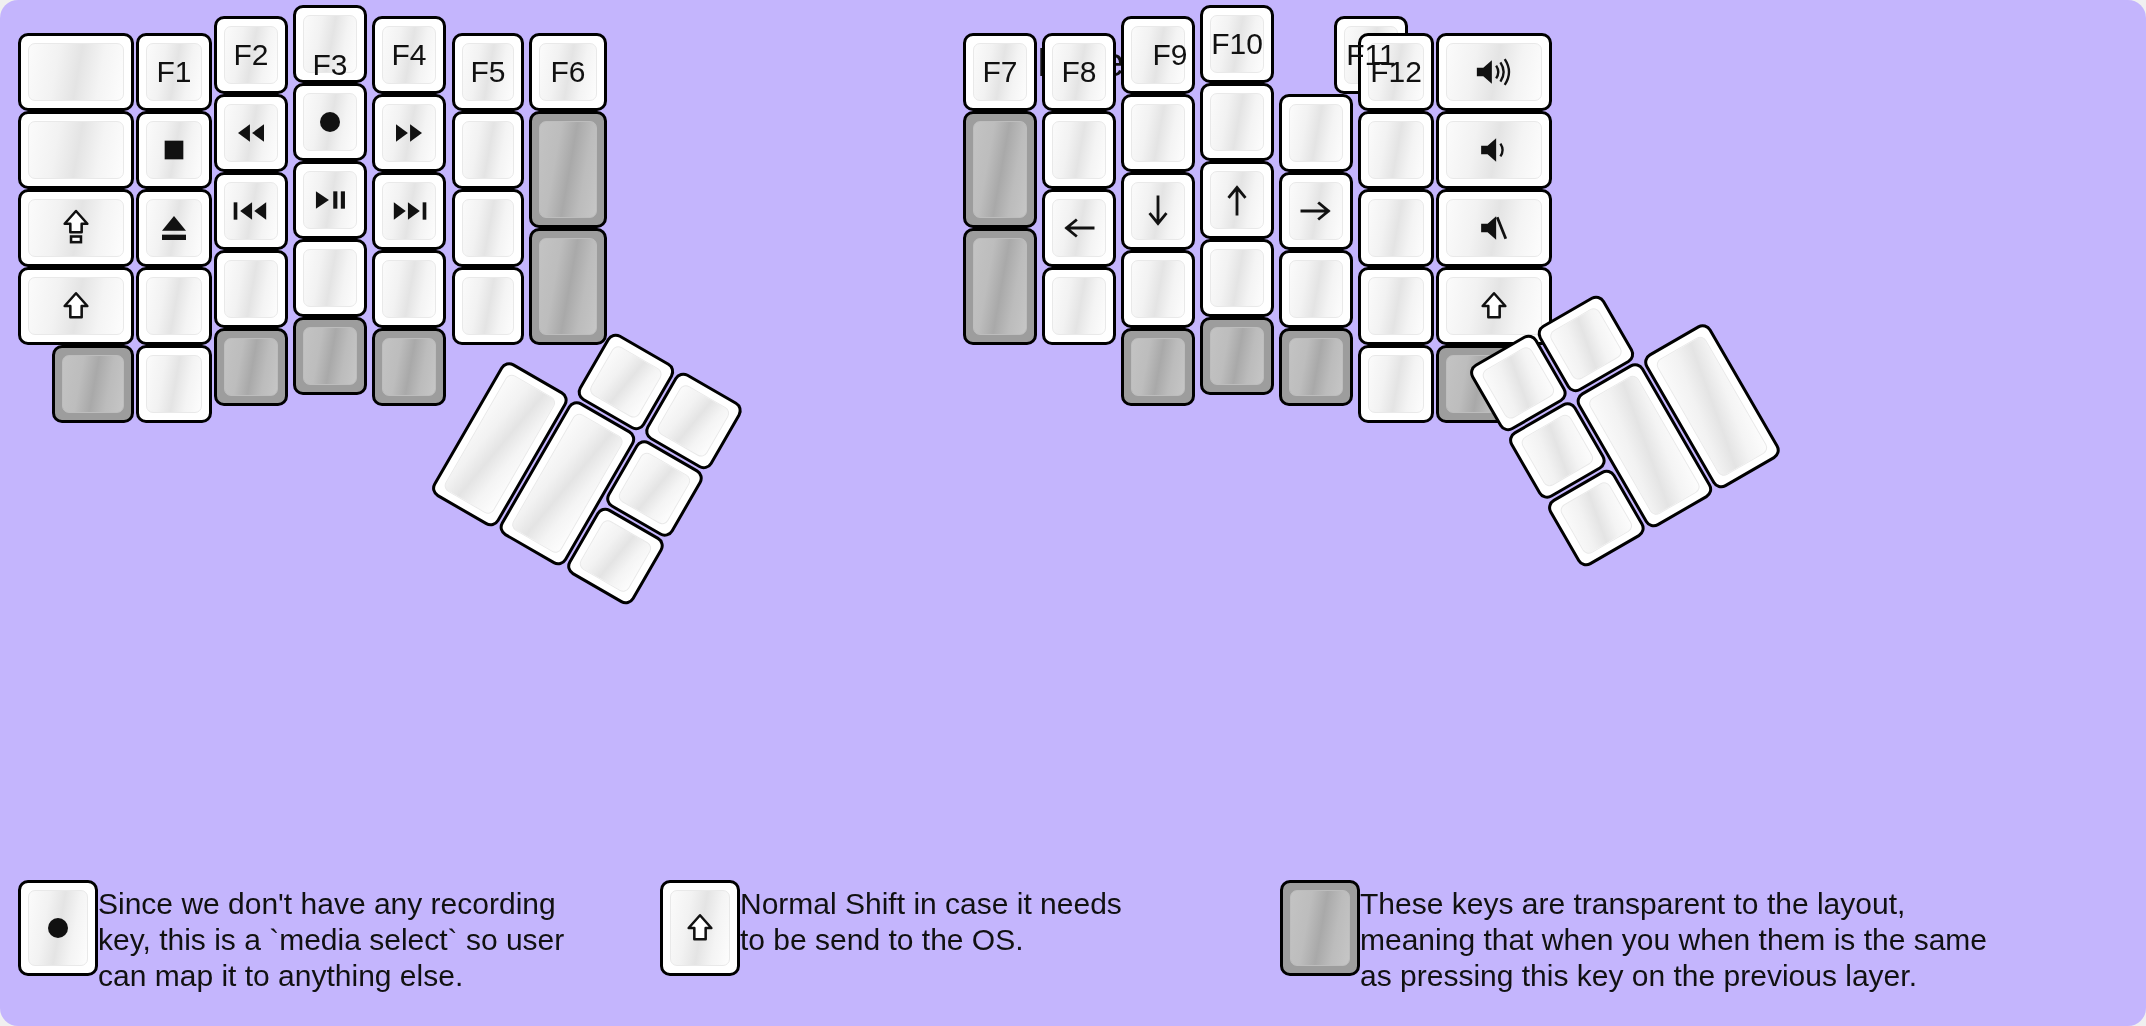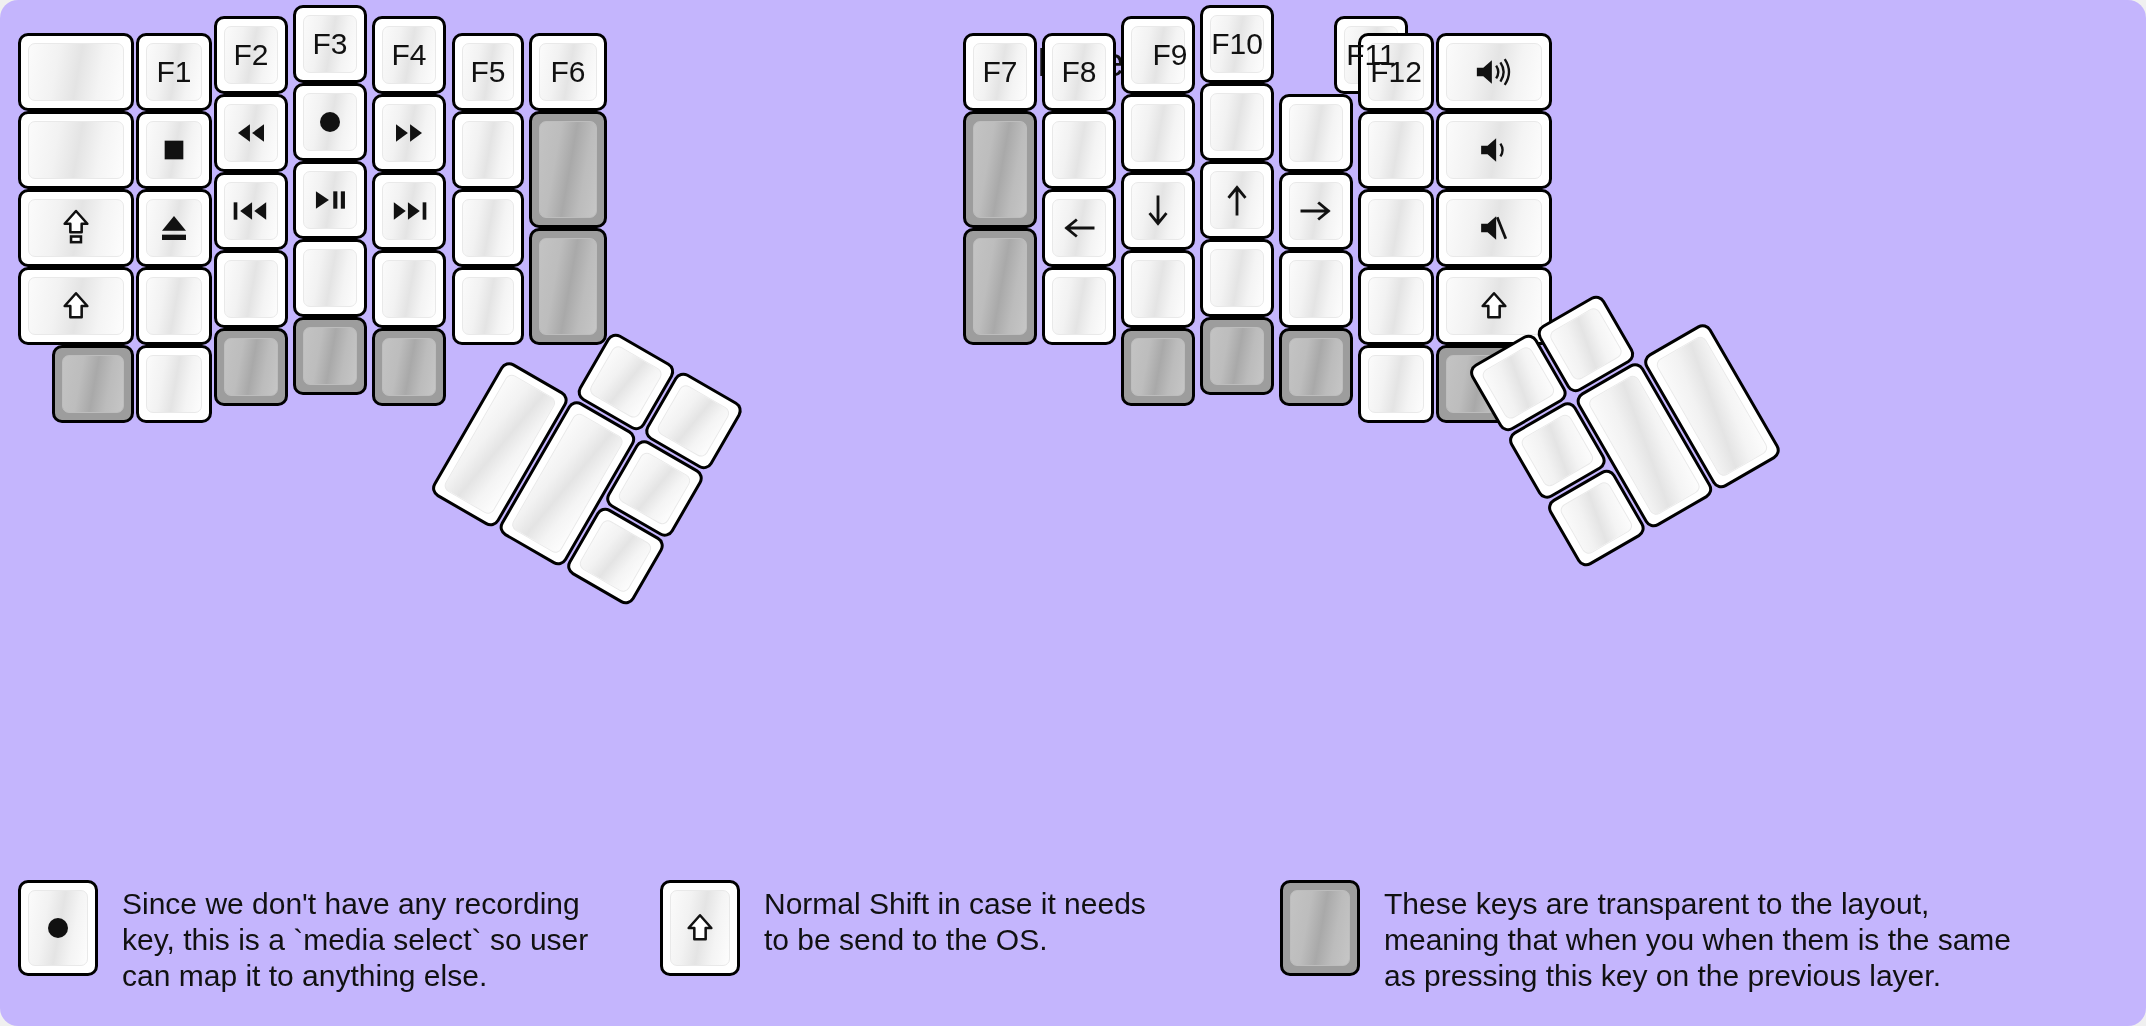--- a/index.html
+++ b/index.html
@@ -154,7 +154,7 @@
       <div class="key trans" style="left: 214px; top: 328px; width: 74px; height: 78px;">
         <div class="cap"></div>
       </div>
-      <div class="key" style="left: 293px; top: 5px; width: 74px; height: 78px;">
+      <div class="key" style="left: 293px; top: 5px; width: 74px; height: 78px; align-items: flex-end;">
         <div class="cap"></div>
         <span class="lbl">F3</span>
       </div>

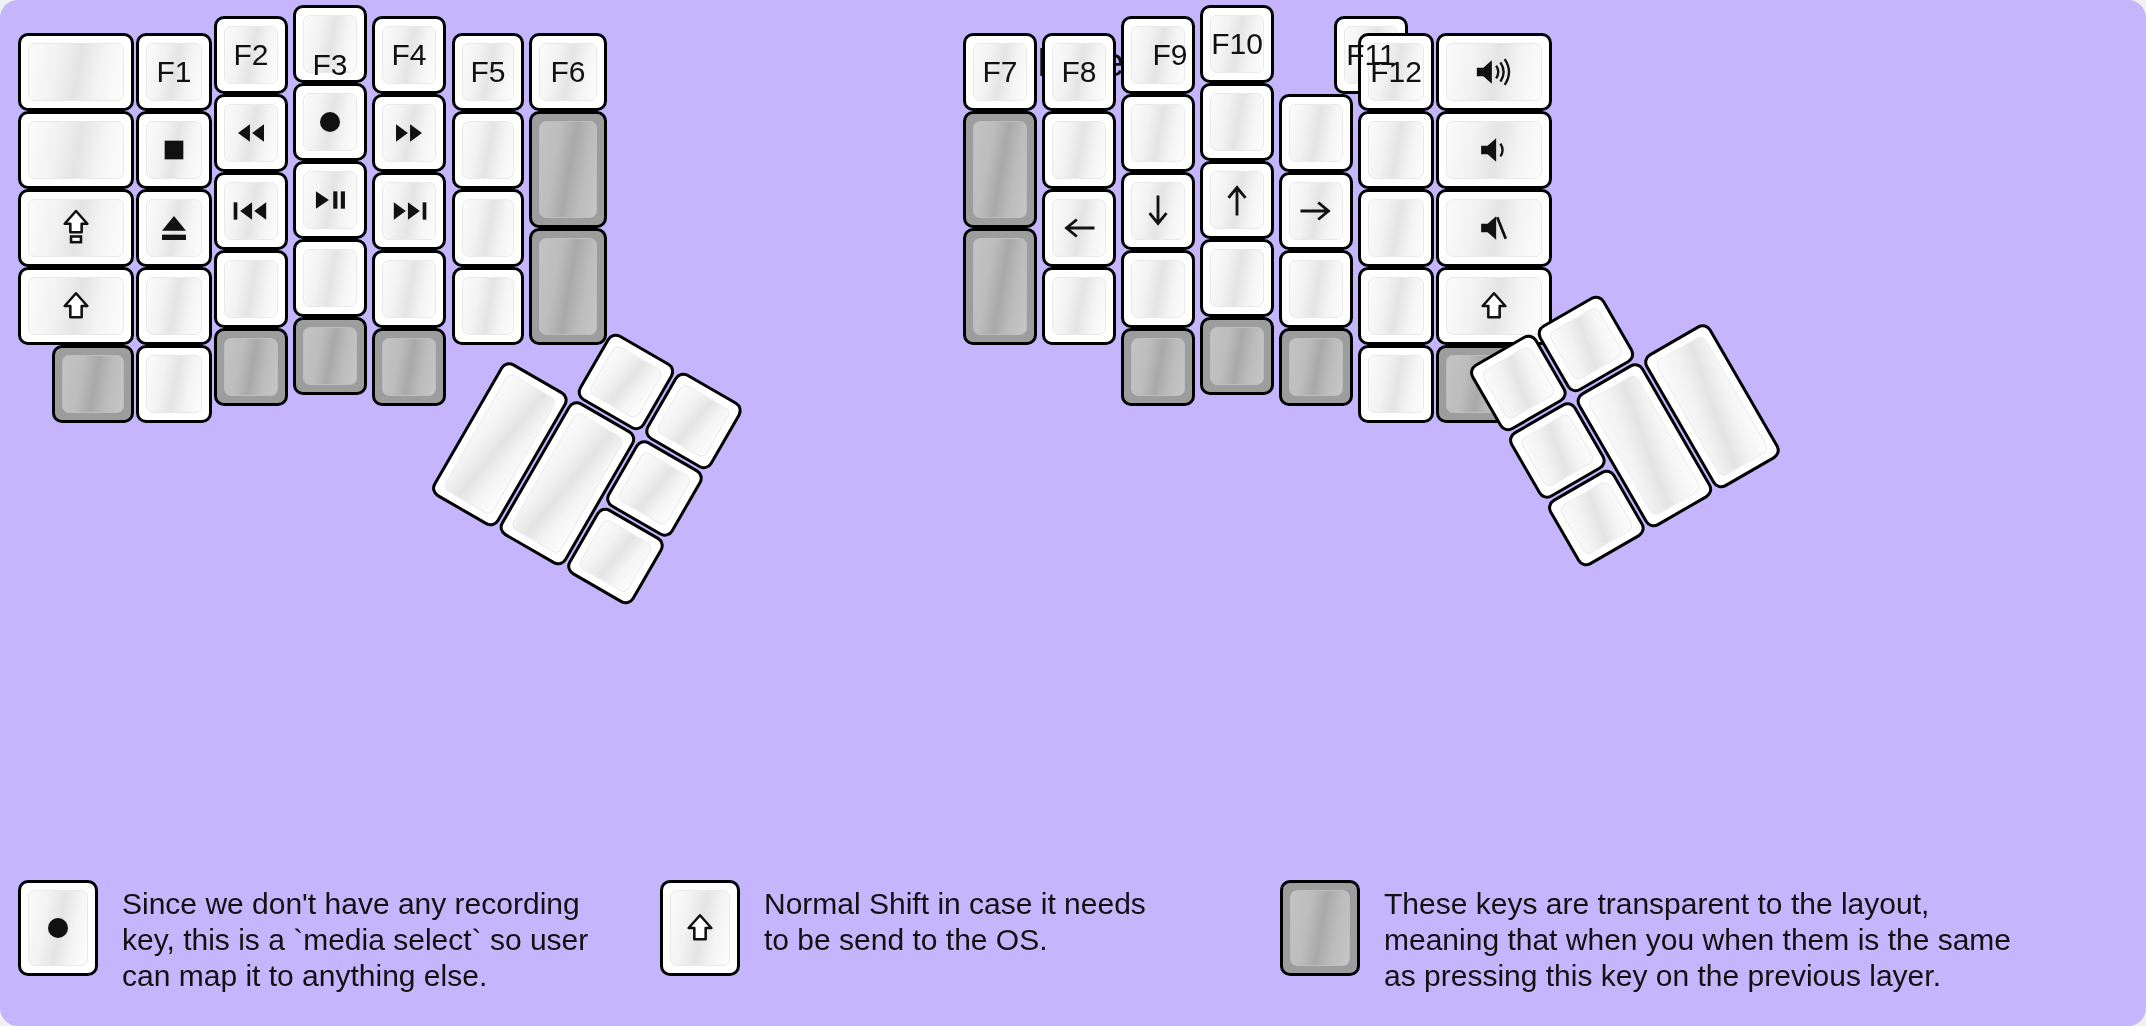--- a/index.html
+++ b/index.html
@@ -58,7 +58,6 @@
   .lg .keybox{position:relative;width:80px;height:96px;flex:0 0 auto;}
   .lg .keybox .key{left:0;top:0;width:80px;height:96px;}
   .lg .txt{
-    margin-left:24px;
     font-size:30px;line-height:36px;color:#111;
     white-space:pre-line;
     padding-top:6px;

